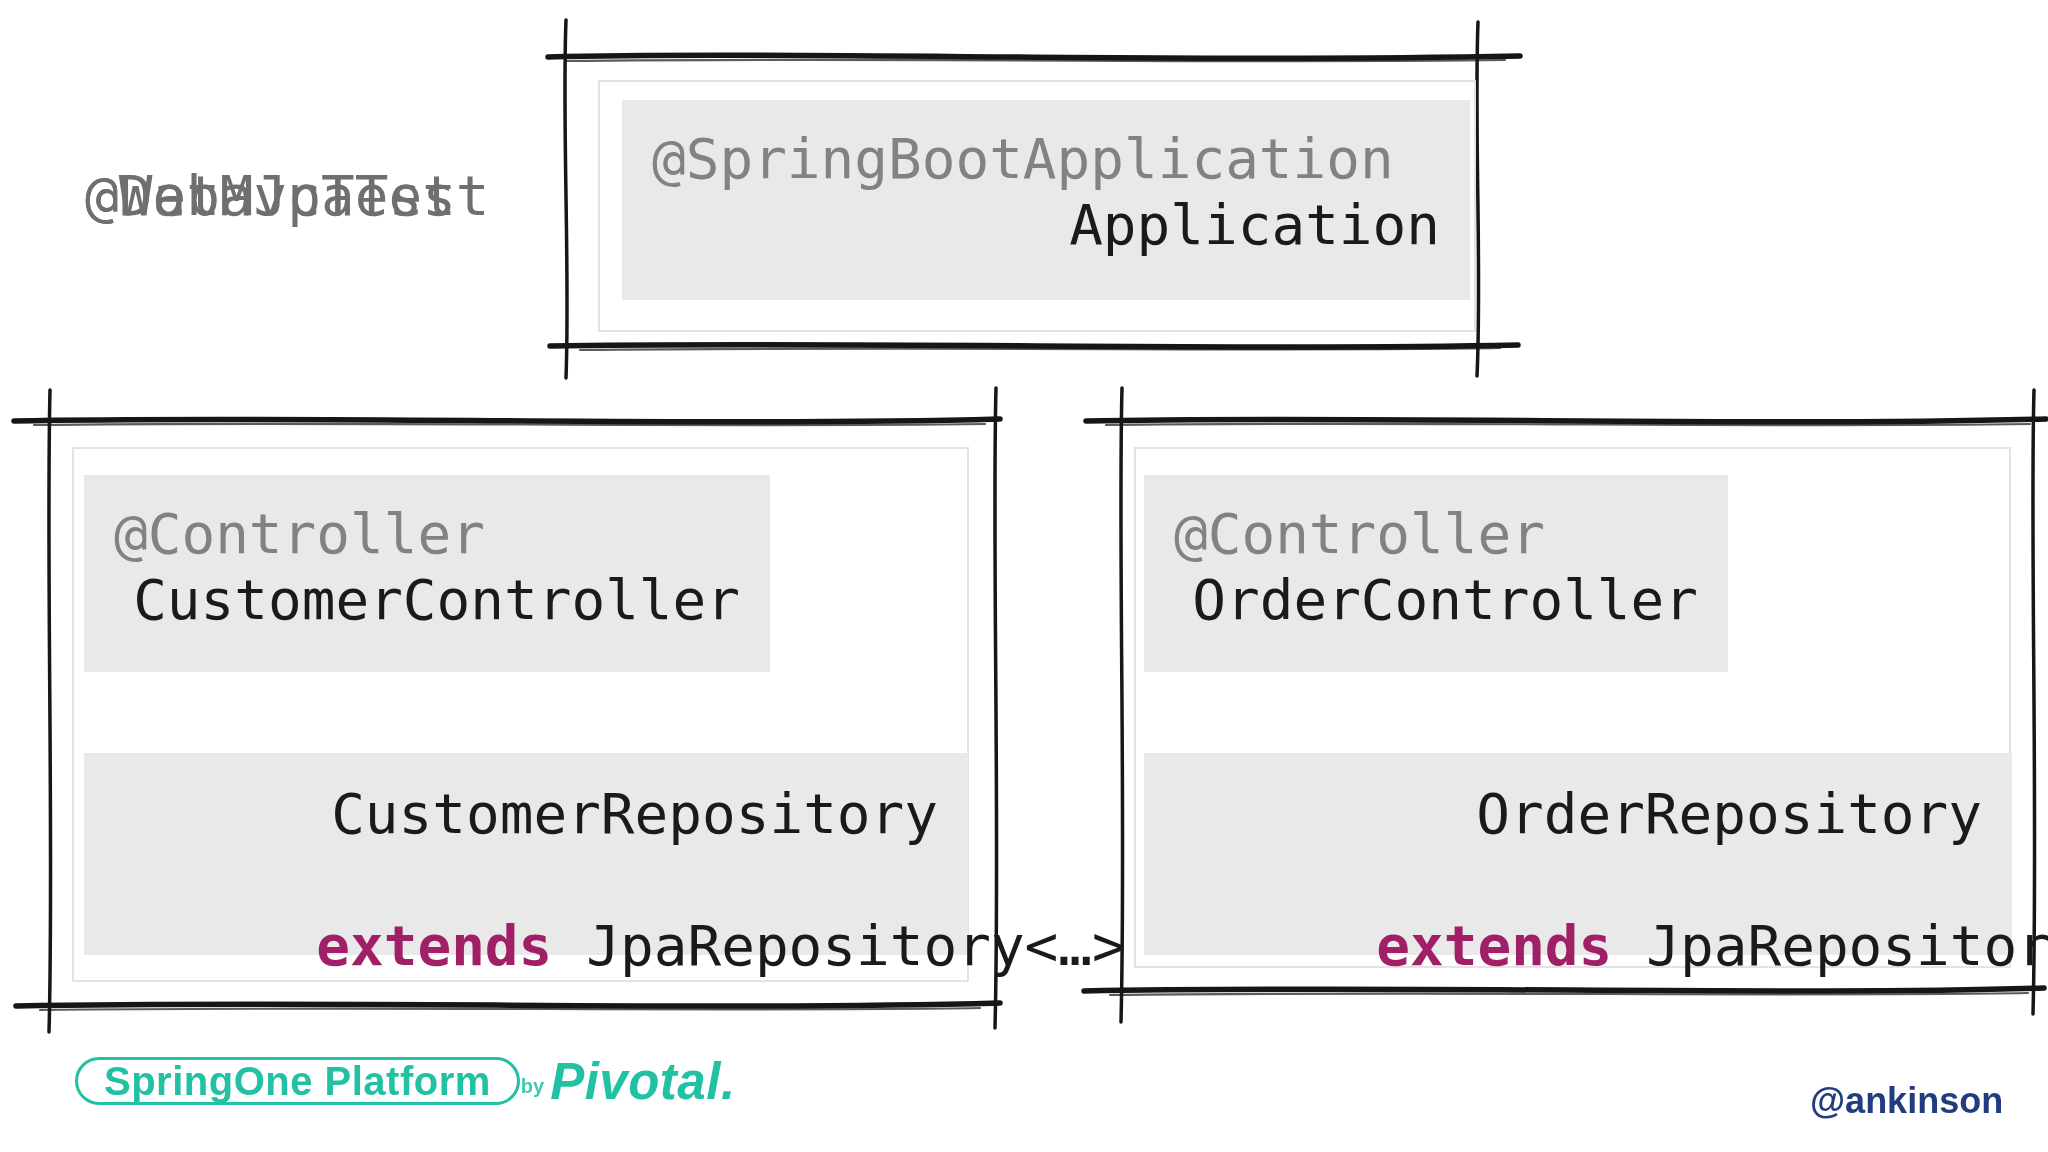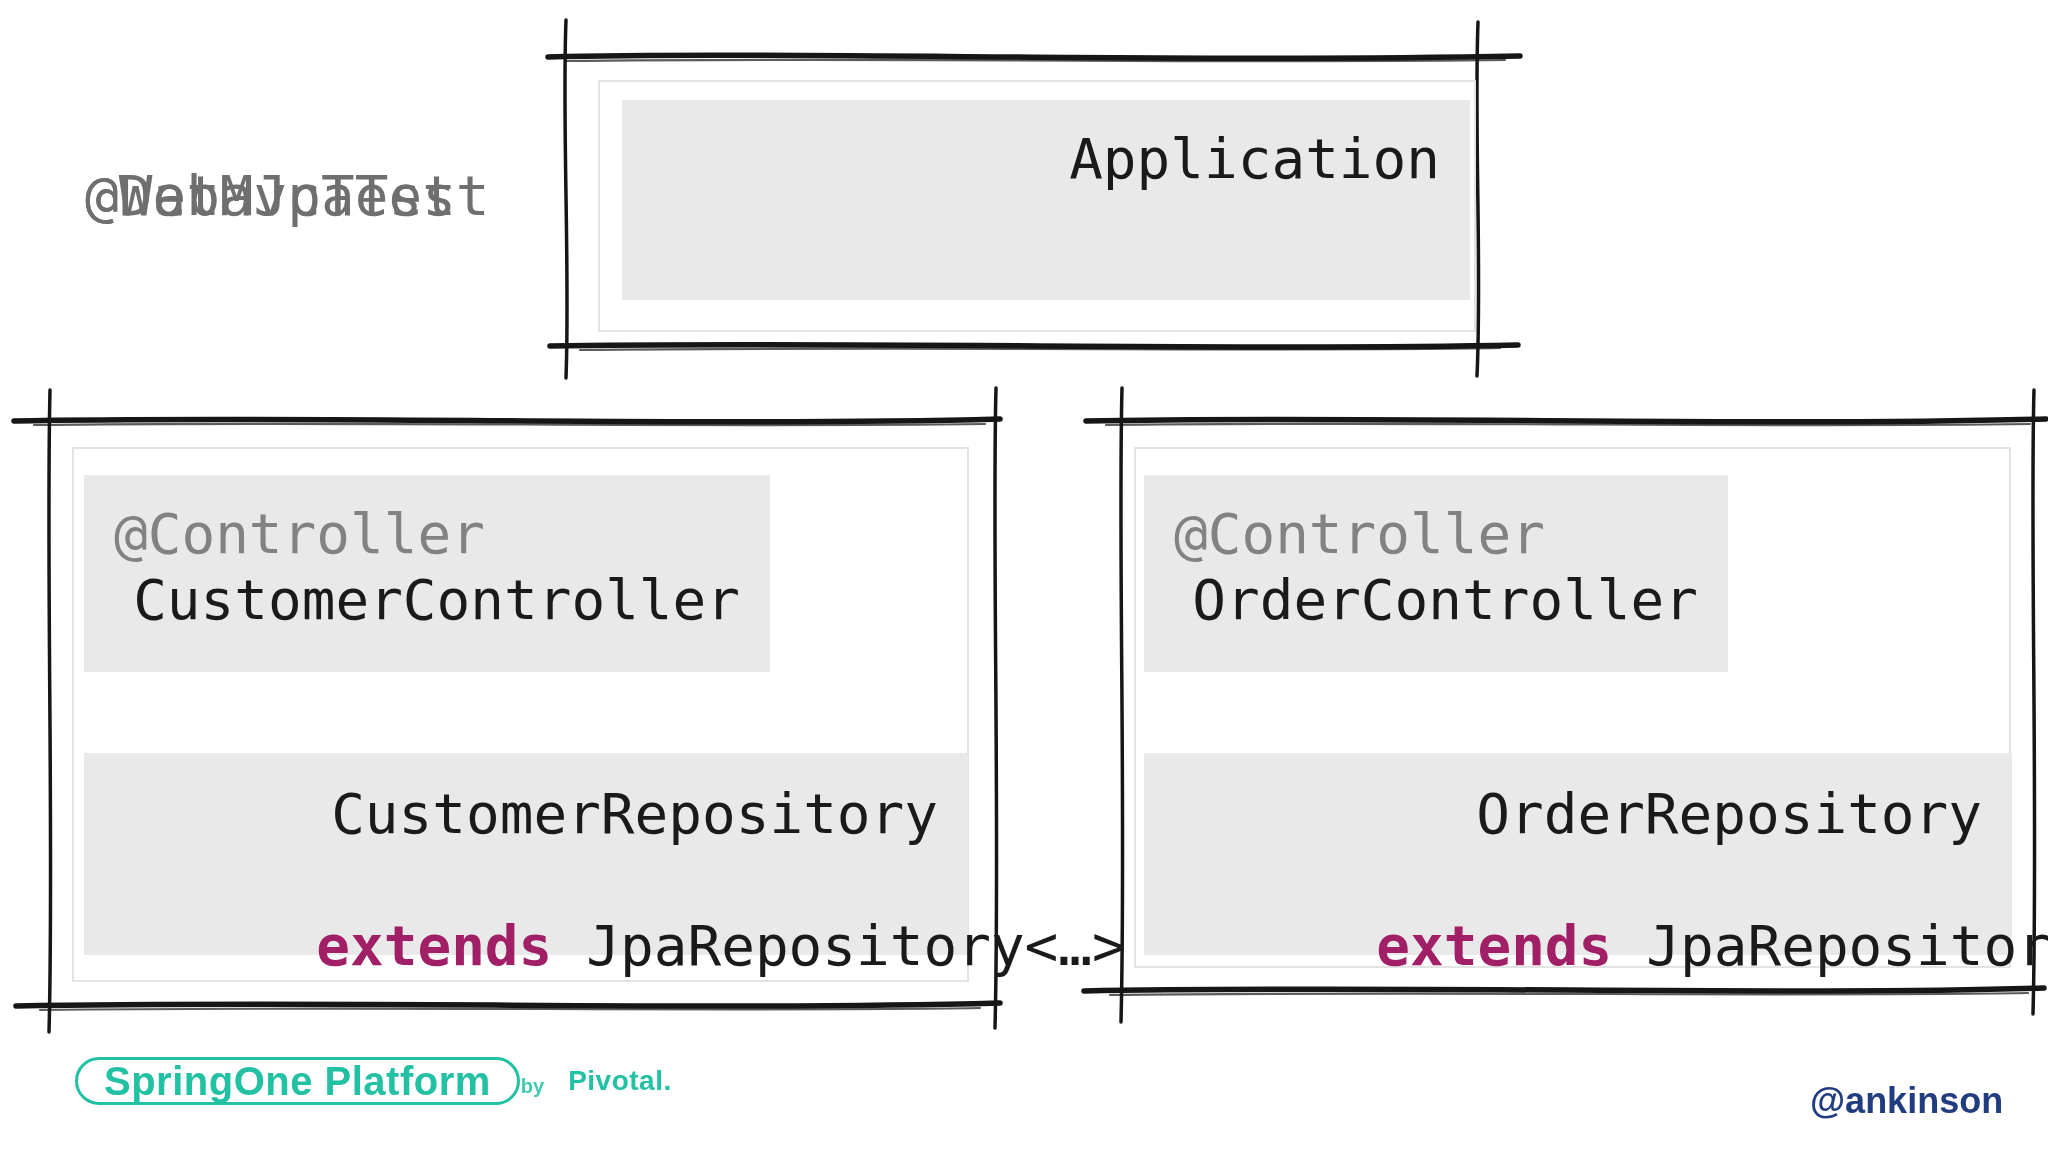--- a/index.html
+++ b/index.html
@@ -107,6 +107,7 @@
 
   <div class="inner-card" style="left:598px;top:80px;width:874px;height:248px;"></div>
   <div class="chip" style="left:622px;top:100px;width:848px;height:200px;">
+    <div class="code annotation">@SpringBootApplication</div>
     <div class="code classname">Application</div>
   </div>
 

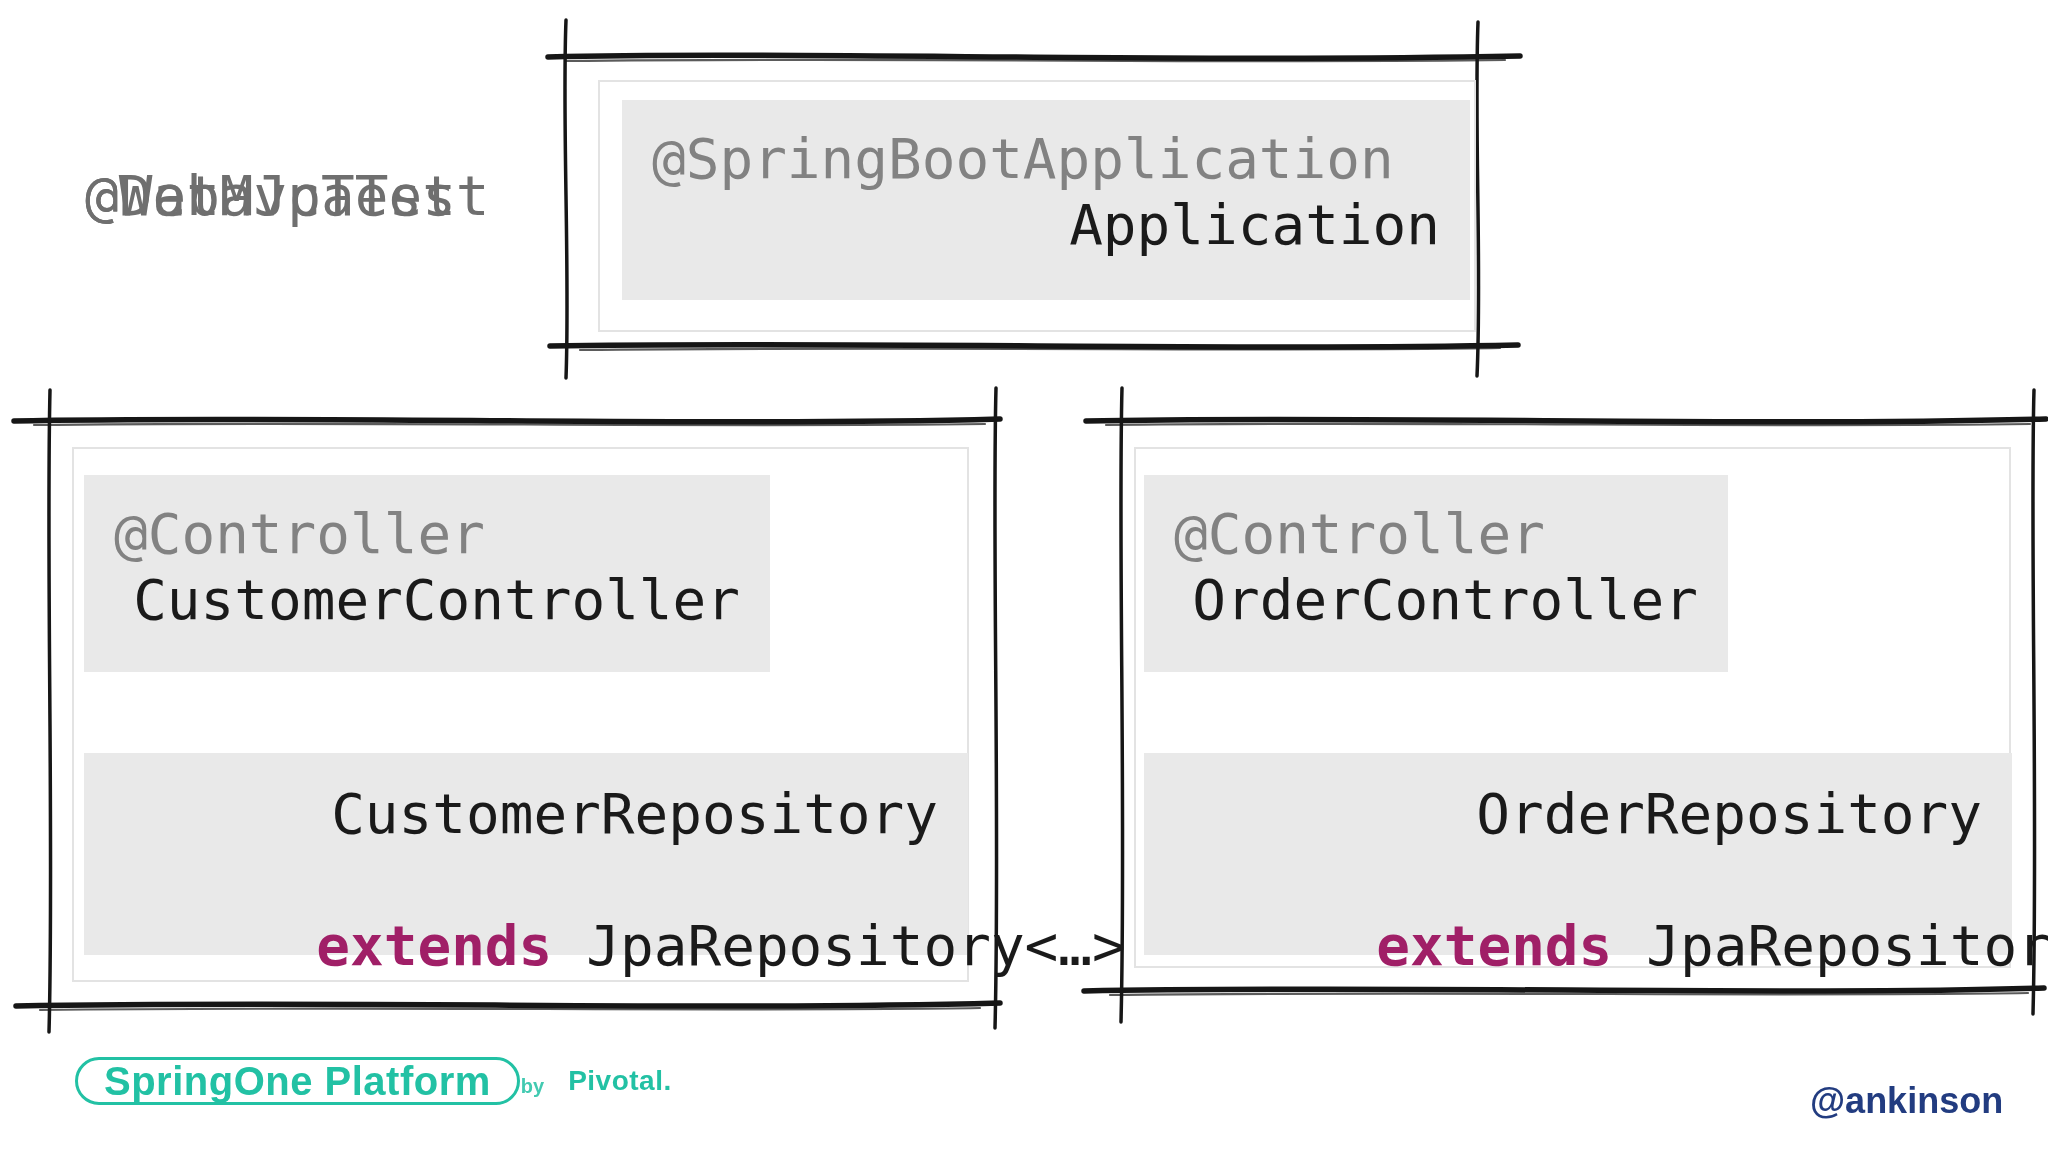--- a/index.html
+++ b/index.html
@@ -63,8 +63,9 @@
     position:relative;top:5px;font-weight:bold;opacity:.85;
   }
   .brand-label{
-    color:var(--teal,#22c1a4);font-size:28px;font-weight:bold;margin-left:24px;
+    color:var(--teal,#22c1a4);font-size:51px;font-weight:bold;margin-left:6px;
     letter-spacing:.5px;
+    font-style:italic;
   }
   .handle{
     position:absolute;left:1810px;top:1060px;

